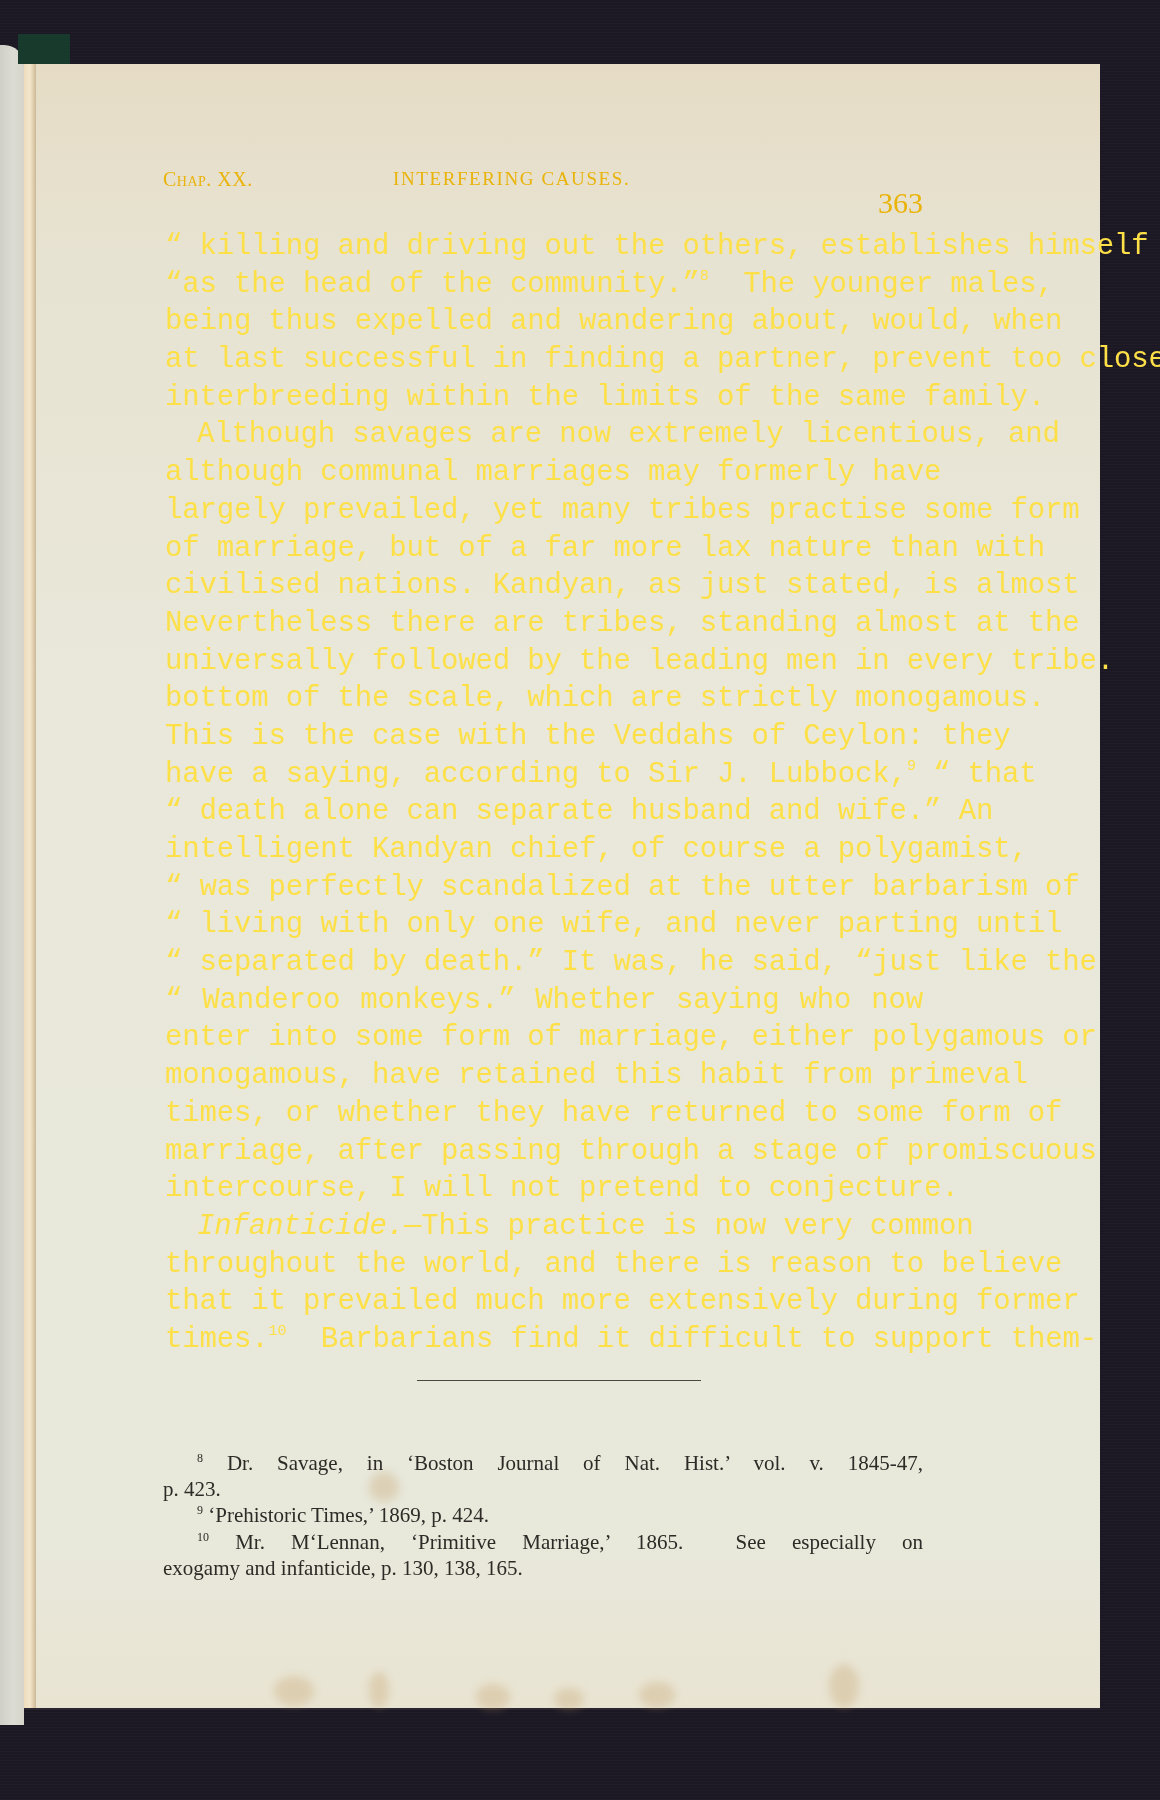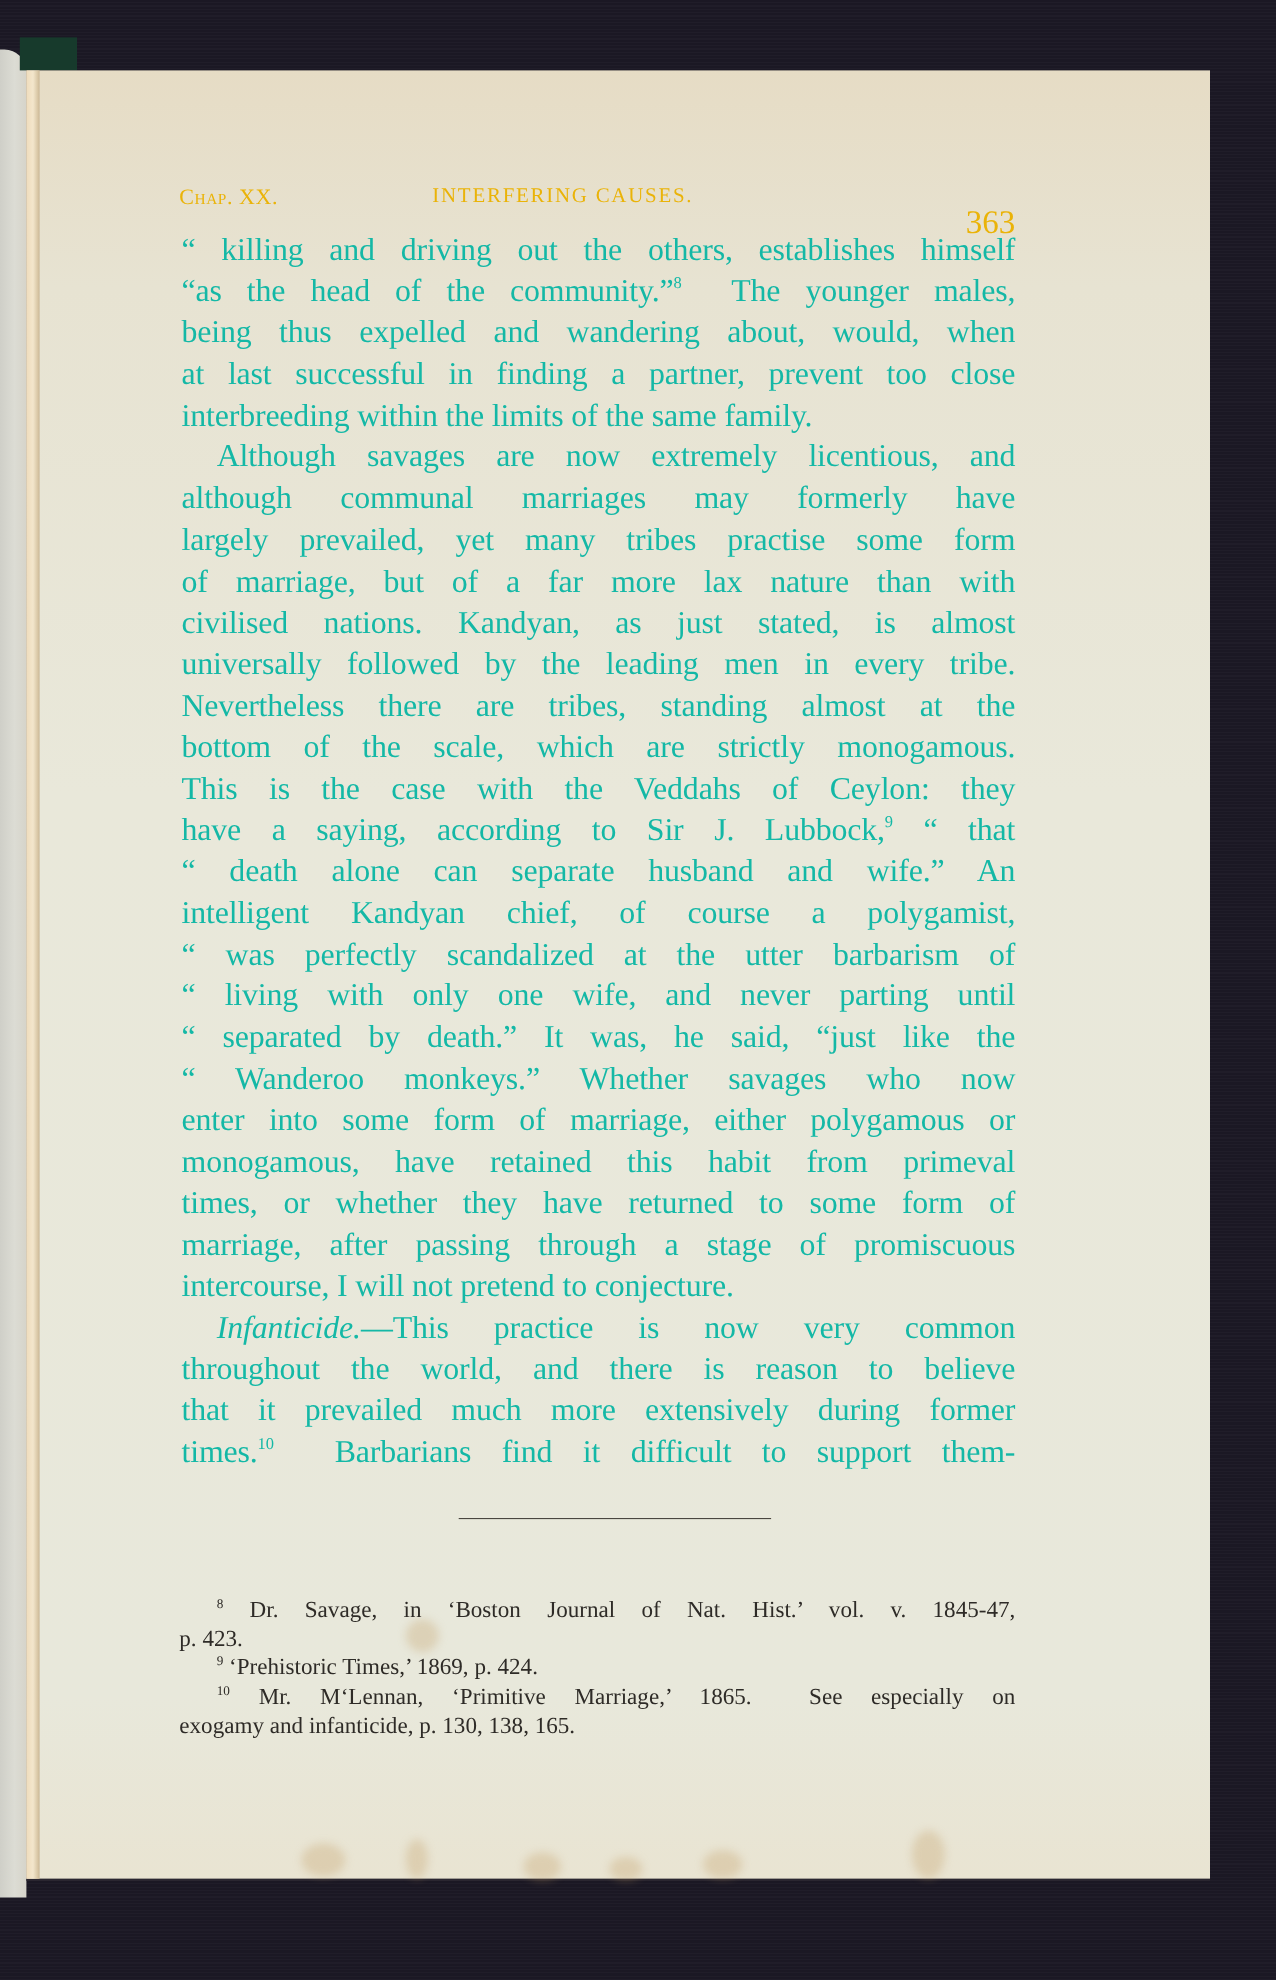--- a/index.html
+++ b/index.html
@@ -82,12 +82,12 @@
   .body-text {
     position: absolute;
     left: 165px;
-    top: 209px;
+    top: 228px;
     width: 758px;
-    font-family: Liberation Serif, serif;
+    font-family: Liberation Mono, monospace;
     font-size: 29px;
     line-height: 37.7px;
-    color: #14b8a6;
+    color: #fde047;
   }
   .line {
     display: block;

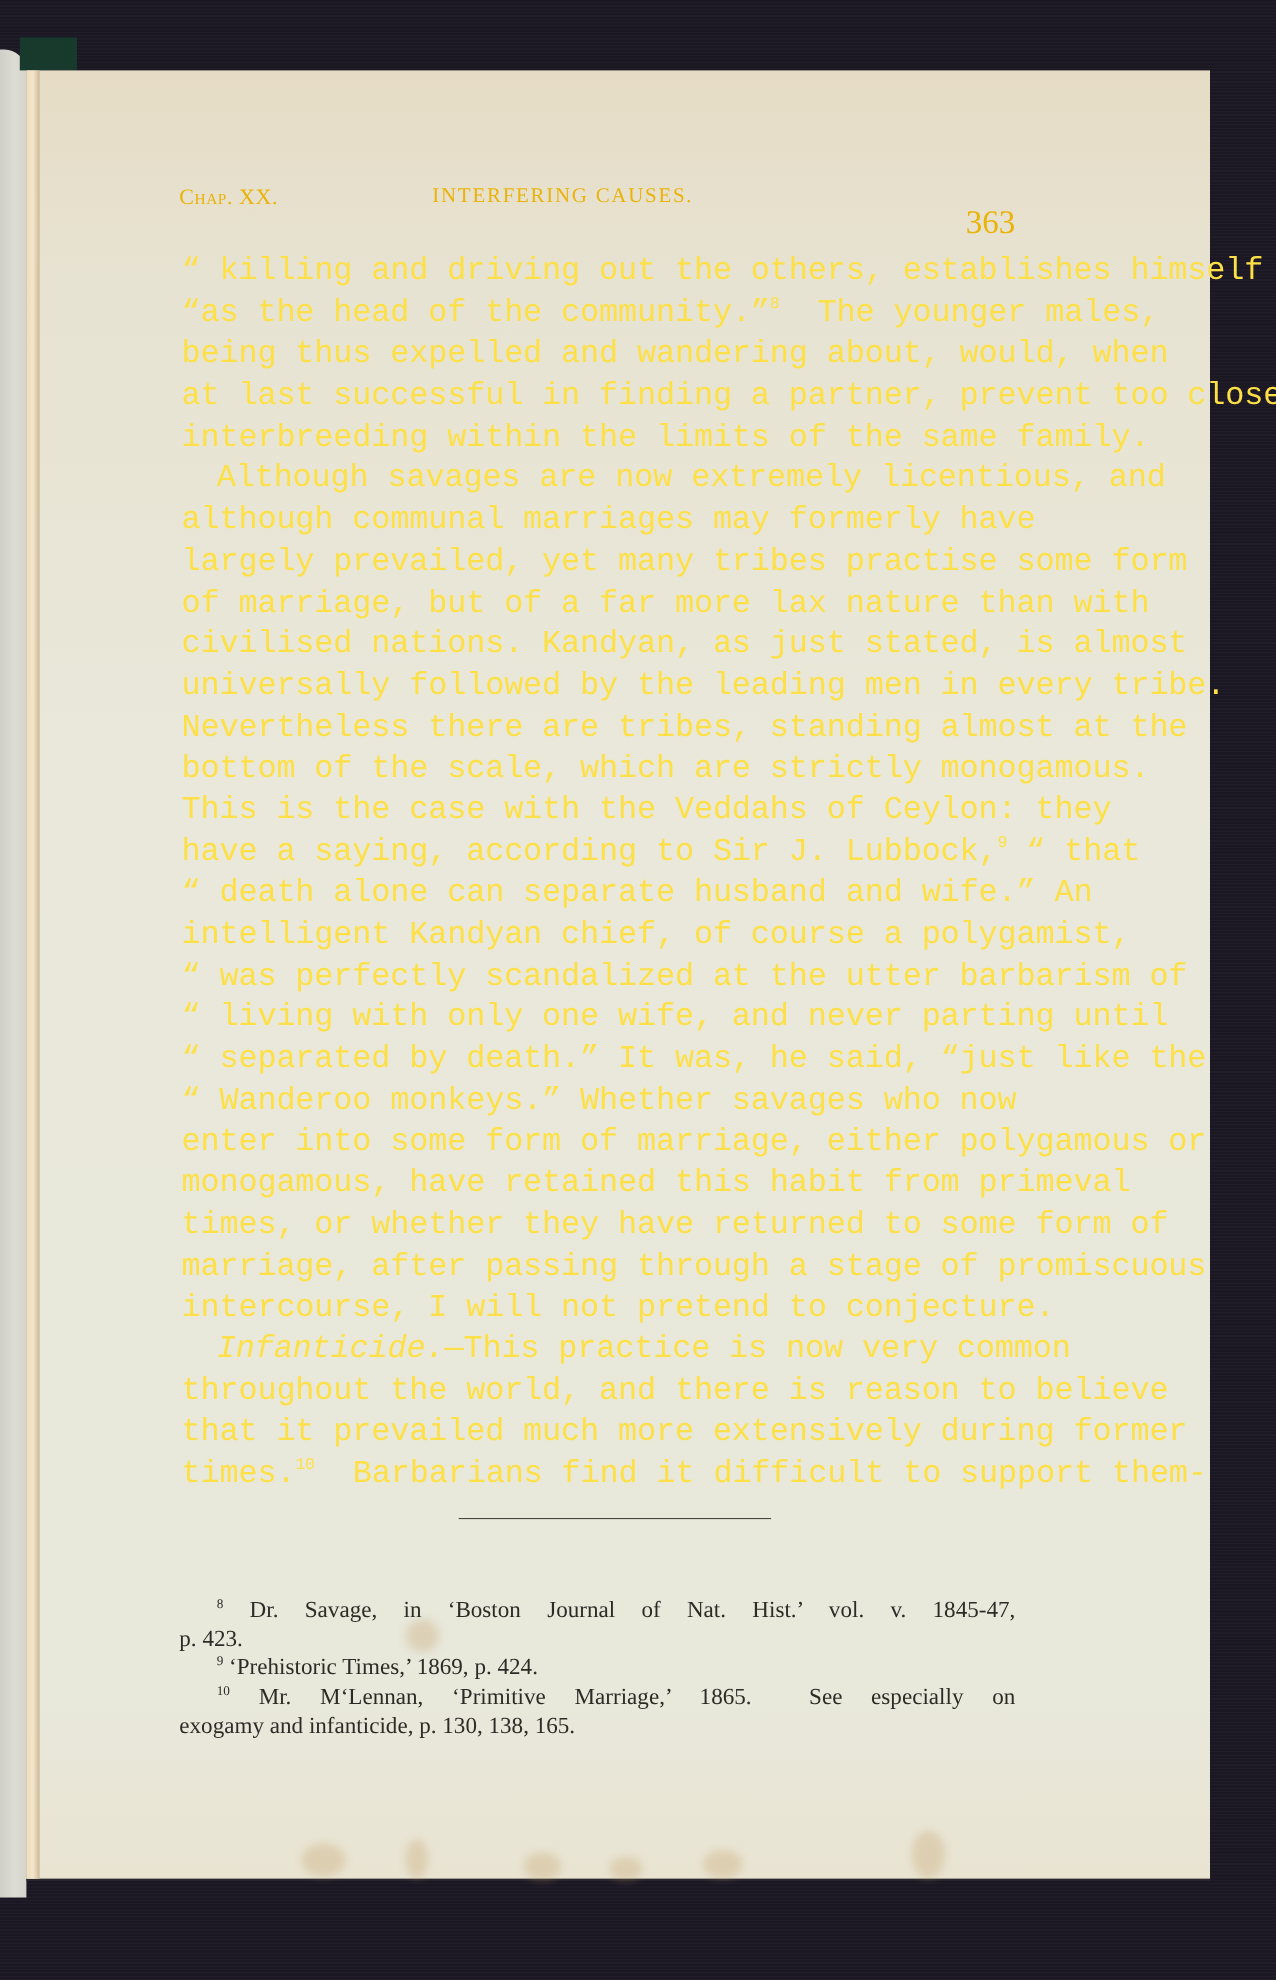--- a/index.html
+++ b/index.html
@@ -181,8 +181,8 @@
     <span class="line">largely prevailed, yet many tribes practise some form</span>
     <span class="line">of marriage, but of a far more lax nature than with</span>
     <span class="line">civilised nations.  Kandyan, as just stated, is almost</span>
+    <span class="line">Nevertheless there are tribes, standing almost at the</span>
     <span class="line">universally followed by the leading men in every tribe.</span>
-    <span class="line">Nevertheless there are tribes, standing almost at the</span>
     <span class="line">bottom of the scale, which are strictly monogamous.</span>
     <span class="line">This is the case with the Veddahs of Ceylon: they</span>
     <span class="line"><span>have a saying, according to Sir J. Lubbock,</span><sup>9</sup><span style="white-space: pre;"> “ that</span></span>

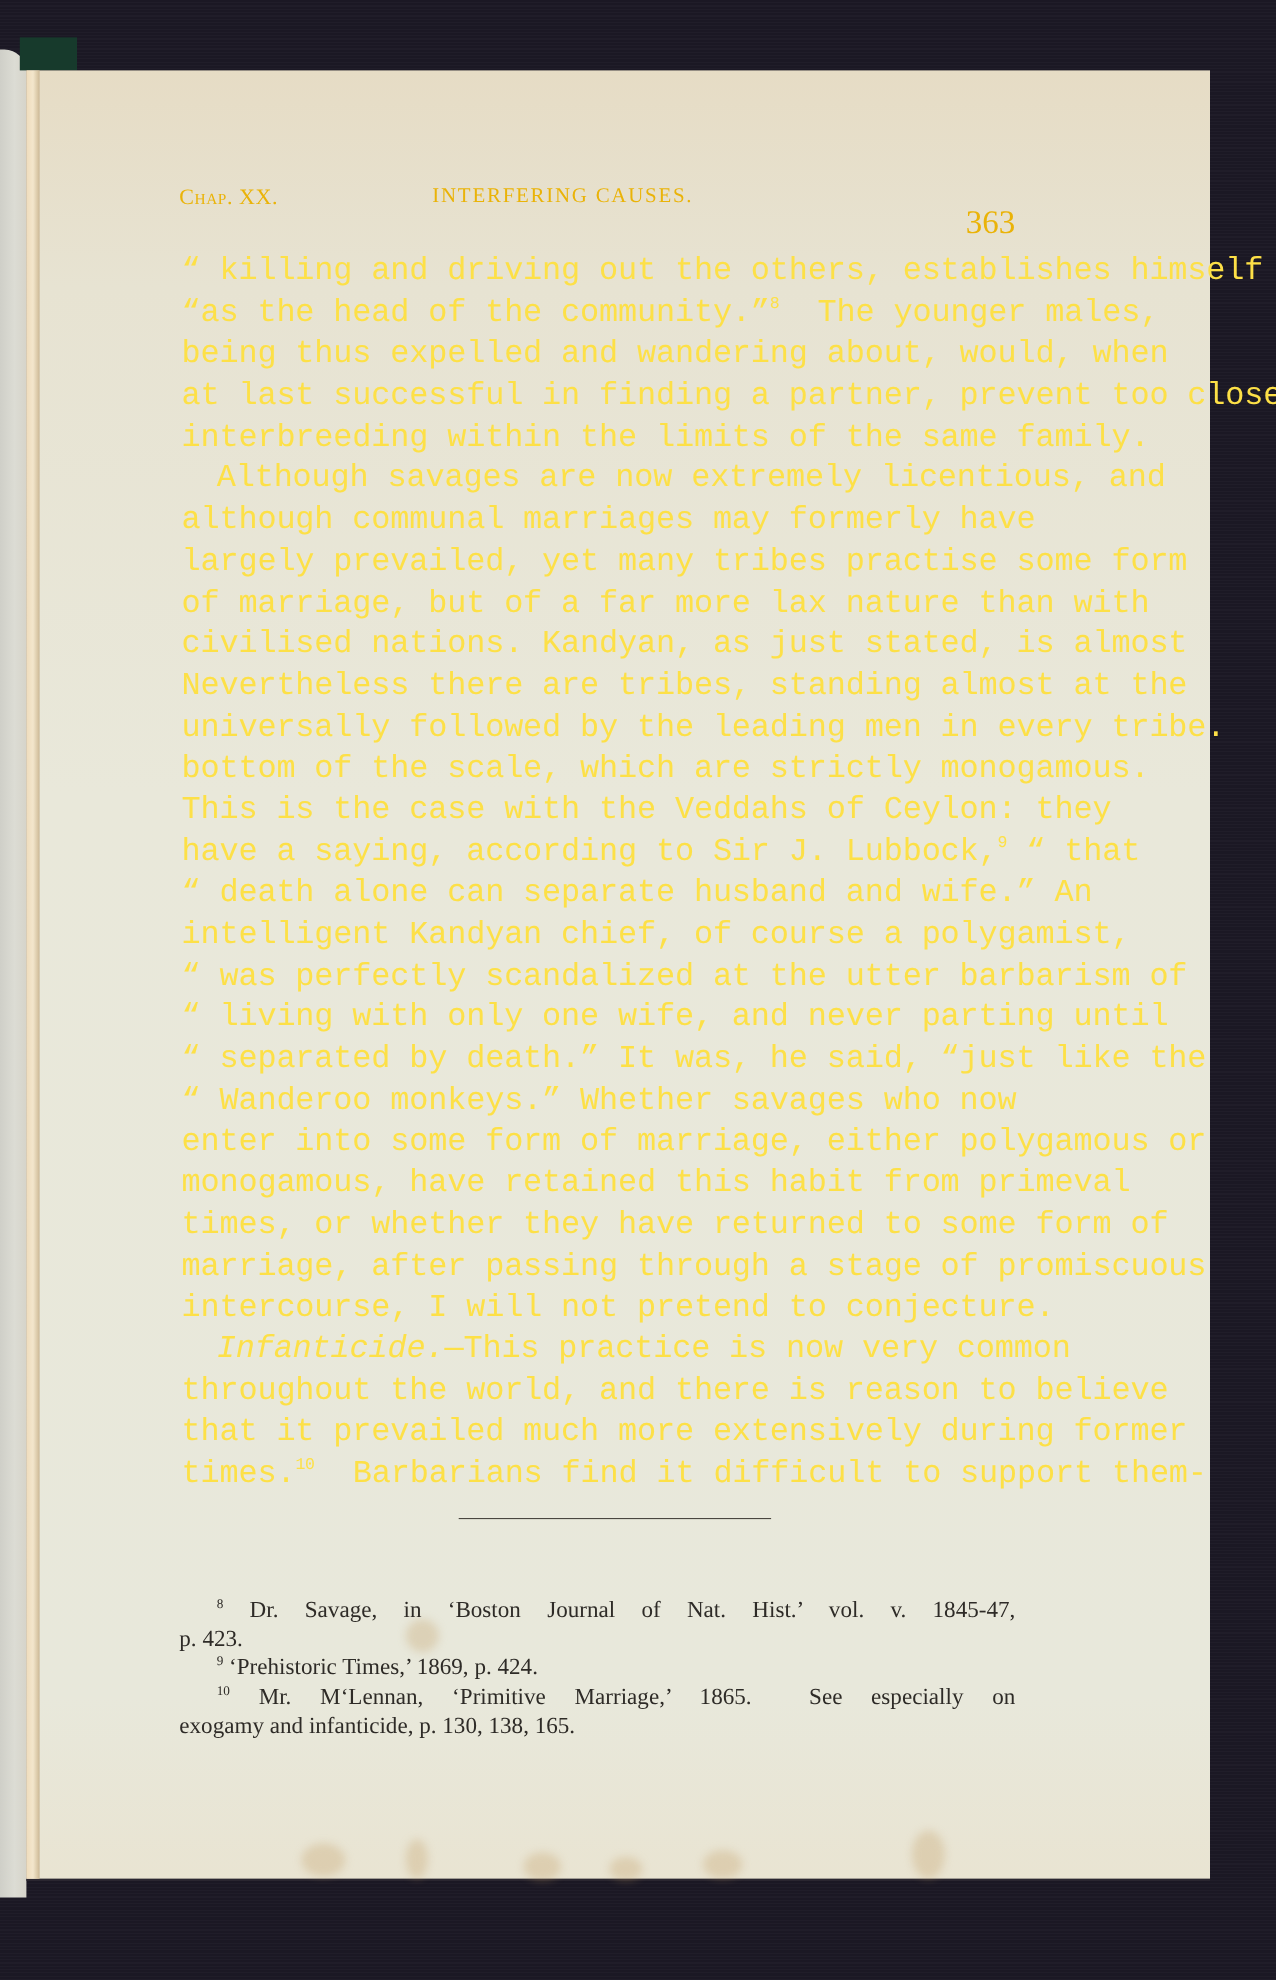--- a/index.html
+++ b/index.html
@@ -191,7 +191,7 @@
     <span class="line">“ was perfectly scandalized at the utter barbarism of</span>
     <span class="line">“ living with only one wife, and never parting until</span>
     <span class="line">“ separated by death.”  It was, he said, “just like the</span>
-    <span class="line">“ Wanderoo monkeys.”  Whether savages who now</span>
+    <span class="line">“ Wanderoo monkeys.”  Whether saying who now</span>
     <span class="line">enter into some form of marriage, either polygamous or</span>
     <span class="line">monogamous, have retained this habit from primeval</span>
     <span class="line">times, or whether they have returned to some form of</span>

